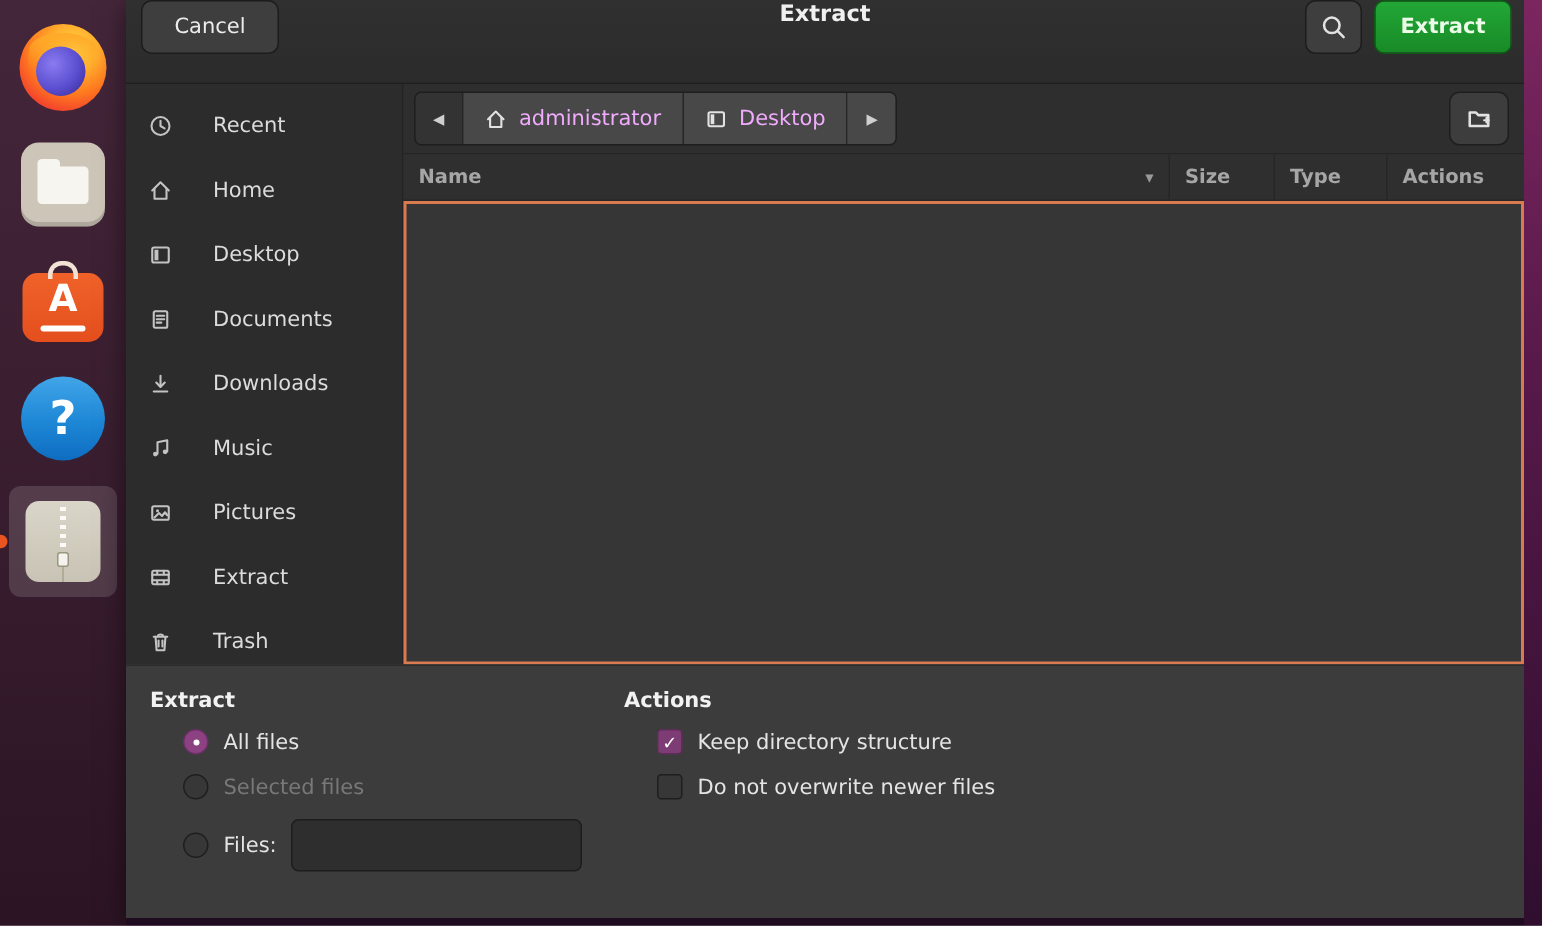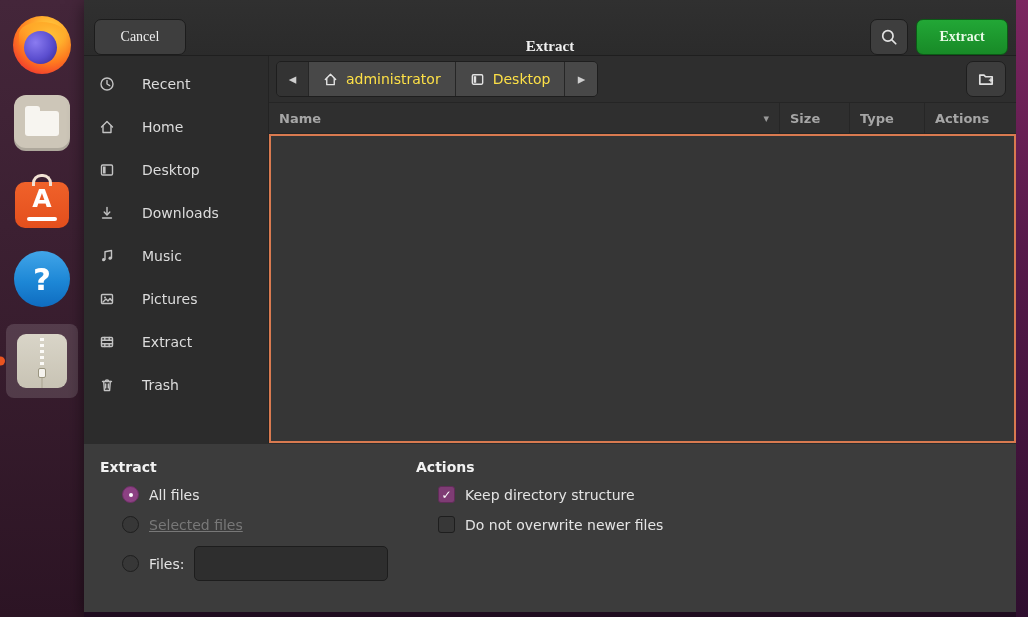--- a/index.html
+++ b/index.html
@@ -44,7 +44,7 @@
   
   .window { position:absolute; left:84px; top:0; width:932px; height:612px; background:#343434; display:flex; flex-direction:column; box-shadow:0 4px 16px rgba(0,0,0,0.5); }
 
-  .headerbar { height:56px; background:linear-gradient(180deg,#303030,#2b2b2b); border-bottom:1px solid #1f1f1f; position:relative; display:flex; align-items:flex-end; flex:none;font-family:Liberation Serif, serif; }
+  .headerbar { height:56px; background:linear-gradient(180deg,#303030,#2b2b2b); border-bottom:1px solid #1f1f1f; position:relative; display:flex; align-items:flex-start; flex:none; }
   .btn { border-radius:7px; display:flex; align-items:center; justify-content:center; cursor:default; }
   .cancel-btn { margin-left:10px; width:92px; height:36px; background:#3e3e3e; border:1px solid #1c1c1c; color:#ececec; }
   .win-title { position:absolute; left:0; right:0; text-align:center; font-weight:bold; font-size:15px; color:#f0f0f0; pointer-events:none; }

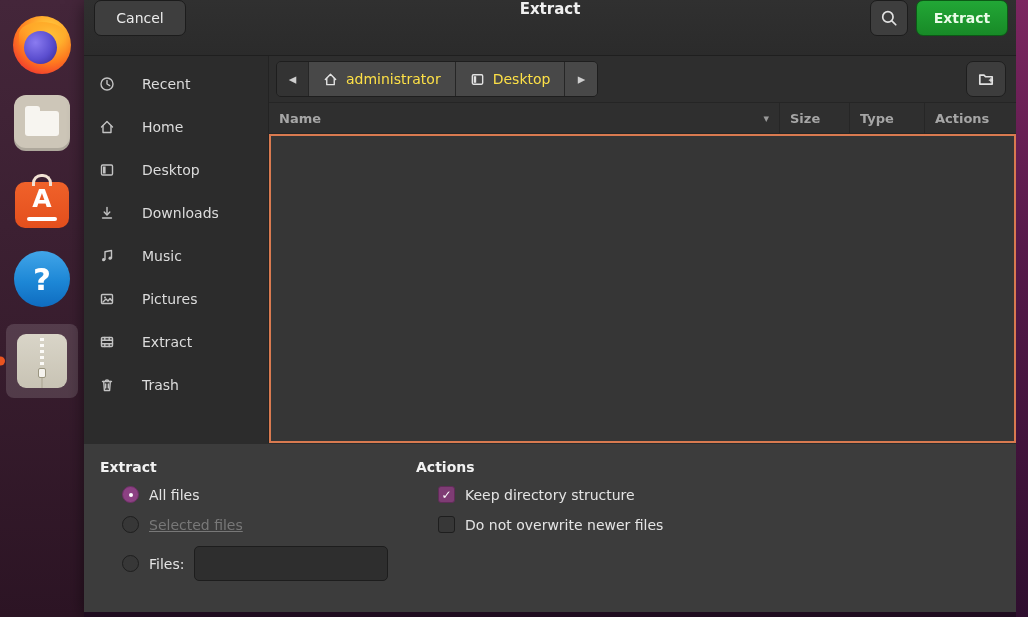--- a/index.html
+++ b/index.html
@@ -63,7 +63,7 @@
   .main-col { flex:1; display:flex; flex-direction:column; min-width:0; }
   .pathbar-row { height:47px; background:#2e2e2e; display:flex; align-items:center; padding:0 10px 0 7px; border-bottom:1px solid #252525; flex:none; }
   .path-group { display:flex; height:36px; border:1px solid #1e1e1e; border-radius:5px; overflow:hidden; }
-  .path-seg { display:flex; align-items:center; padding:0 14px; gap:8px; border-right:1px solid #262626; color:#fde047; }
+  .path-seg { display:flex; align-items:center; padding:0 14px; gap:8px; border-right:1px solid #262626; color:#f0abfc; }
   .path-arrow-btn { width:32px; background:#333333; color:#cfcfcf; justify-content:center; padding:0; display:flex; align-items:center; font-size:15px; }
   .path-raised { background:#484848; }
   .path-current { background:#2f2f2f; }

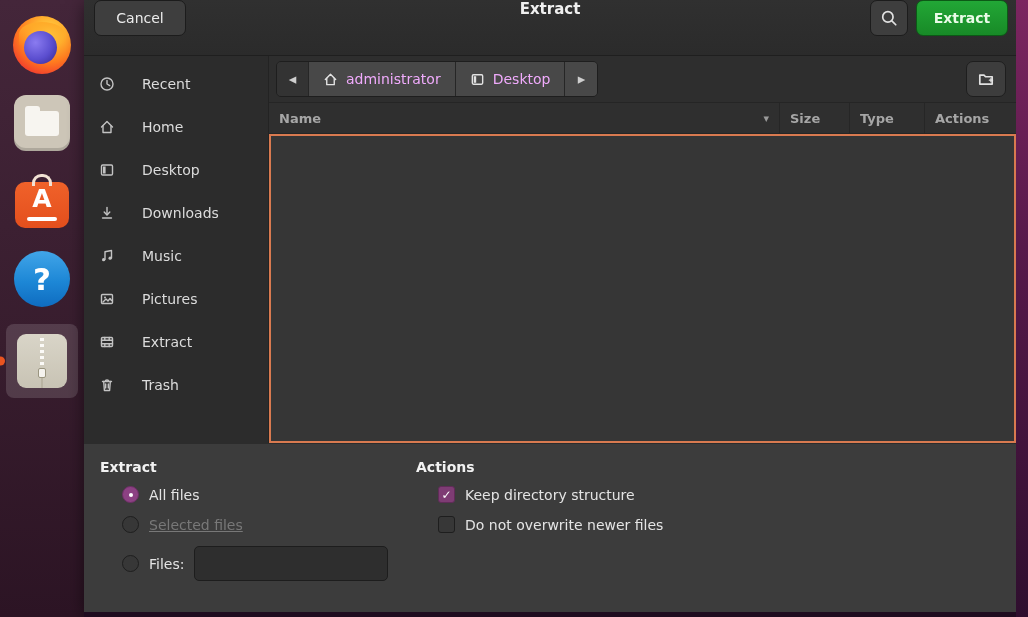--- a/index.html
+++ b/index.html
@@ -177,6 +177,13 @@
       </div>
       <div class="side-item">
         <svg class="icn" width="16" height="16" viewBox="0 0 16 16">
+            <rect x="3.5" y="2.5" width="9" height="11" rx="1"></rect>
+            <path d="M5.5 5.5 H10.5 M5.5 7.8 H10.5 M5.5 10.1 H8.5"></path>
+          </svg>
+        <span>Documents</span>
+      </div>
+      <div class="side-item">
+        <svg class="icn" width="16" height="16" viewBox="0 0 16 16">
             <path d="M8 2.5 V9.5"></path>
             <path d="M5.2 7 L8 10 L10.8 7"></path>
             <path d="M3.5 13 H12.5"></path>

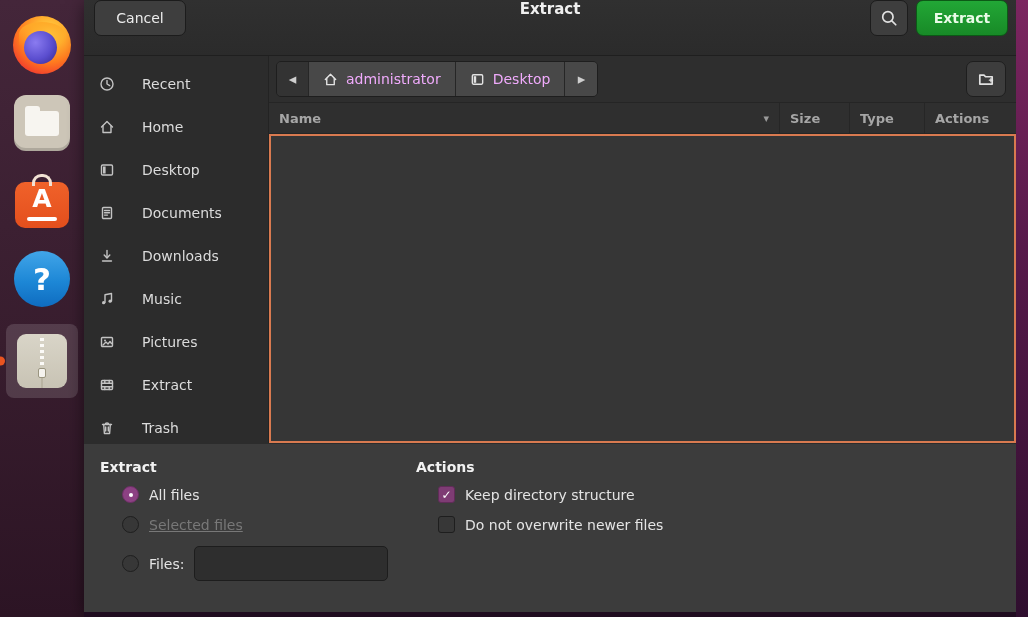--- a/index.html
+++ b/index.html
@@ -82,7 +82,7 @@
   .opt-col-left { width:316px; flex:none; }
   .opt-heading { font-weight:bold; color:#f2f2f2; margin-bottom:11px; }
   .opt-row { display:flex; align-items:center; gap:10px; margin:0 0 13px 22px; color:#e4e4e4; }
-  .opt-row.disabled { color:#787878;text-decoration:underline; }
+  .opt-row.disabled { color:#787878; }
   .radio { width:17px; height:17px; border-radius:50%; flex:none; }
   .radio.checked { background:#8c4183; border:1px solid #6d2f66; position:relative; }
   .radio.checked::after { content:""; position:absolute; left:5.5px; top:5.5px; width:4px; height:4px; border-radius:50%; background:#fff; }

